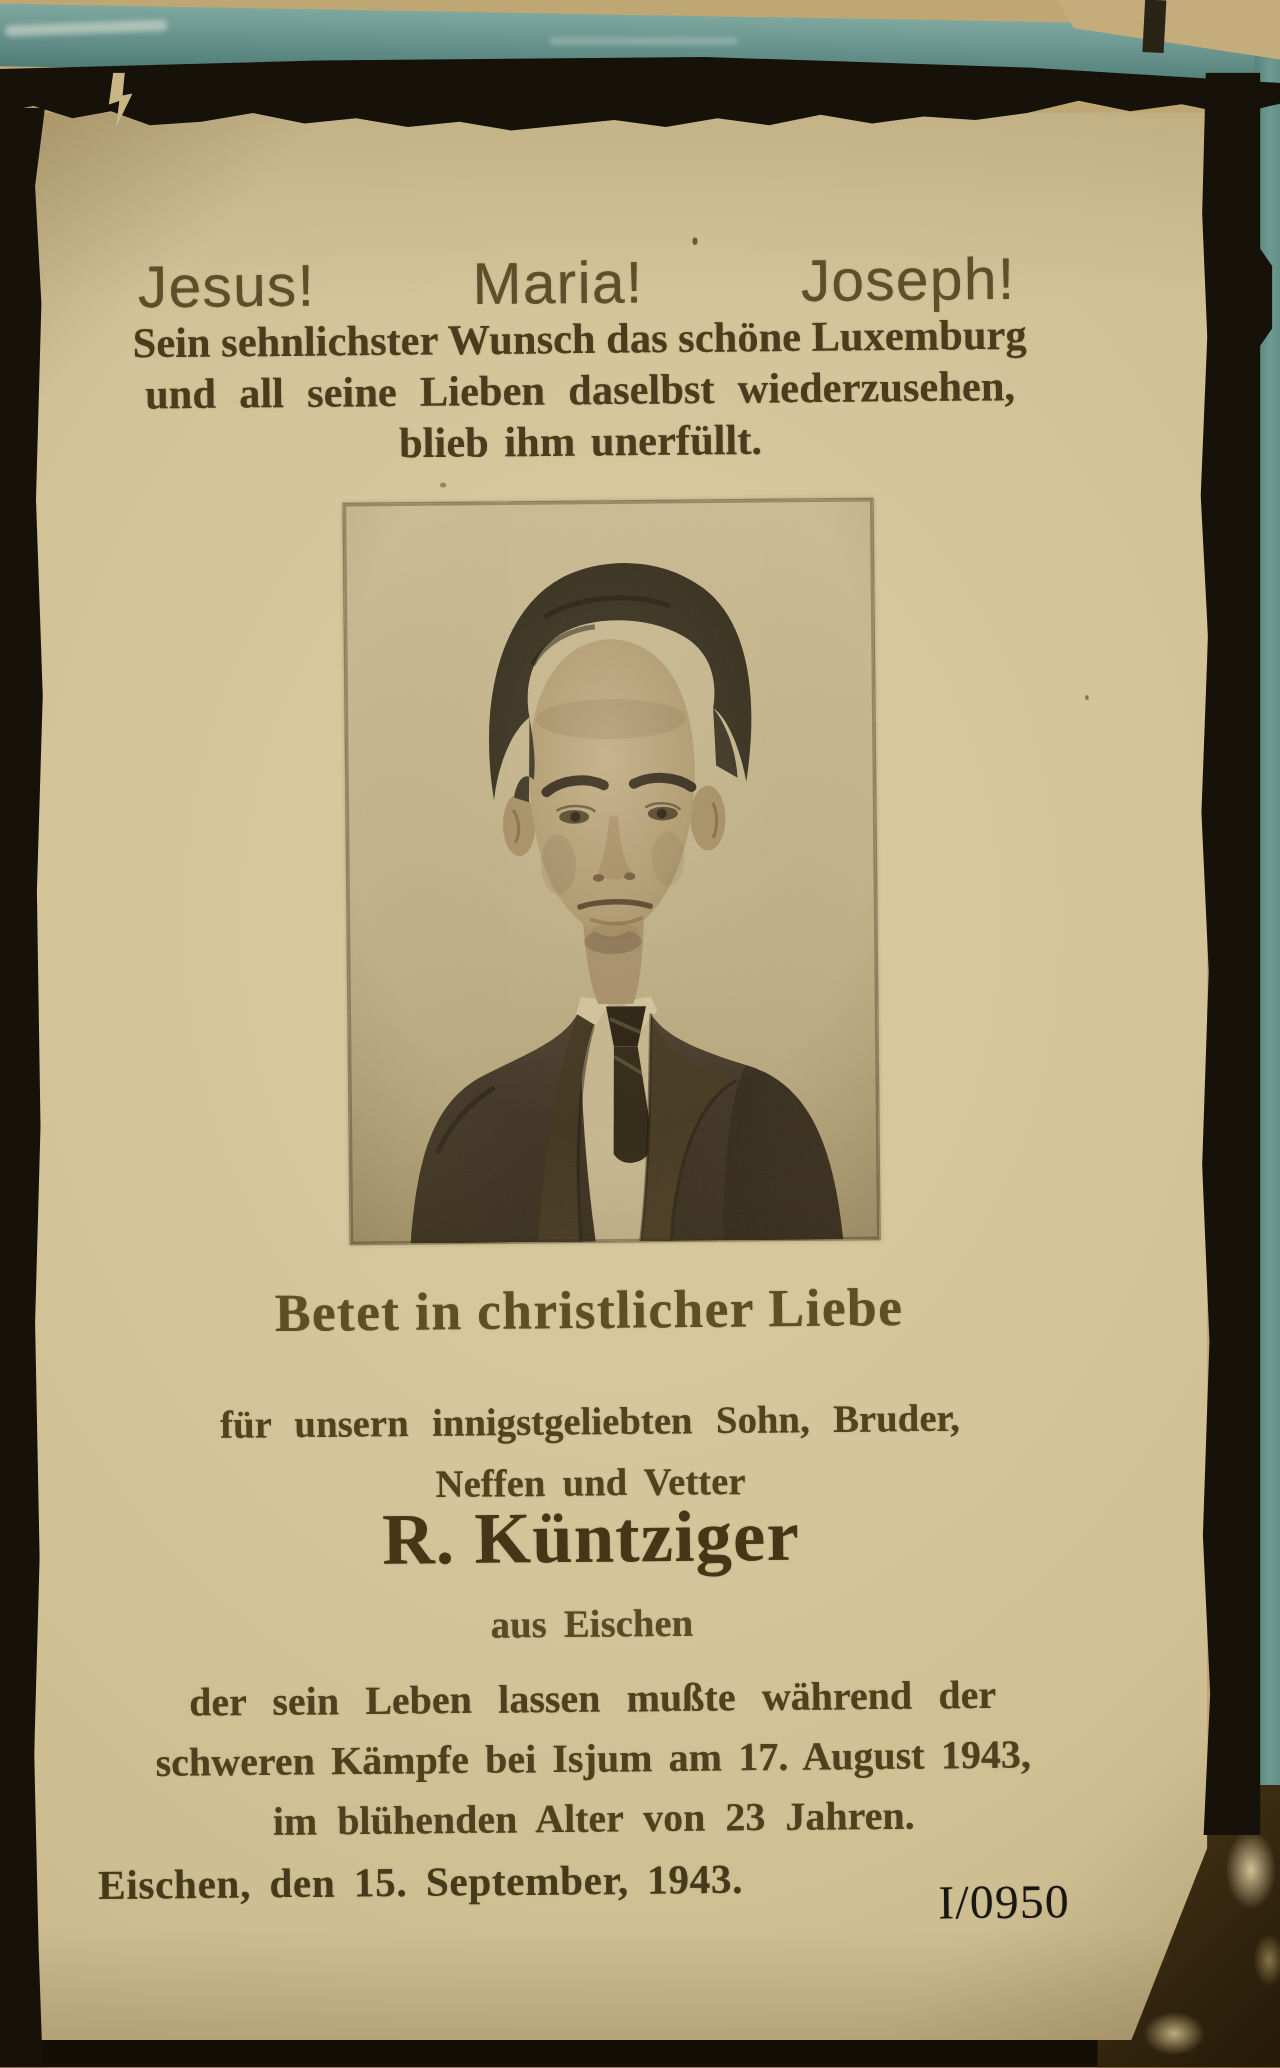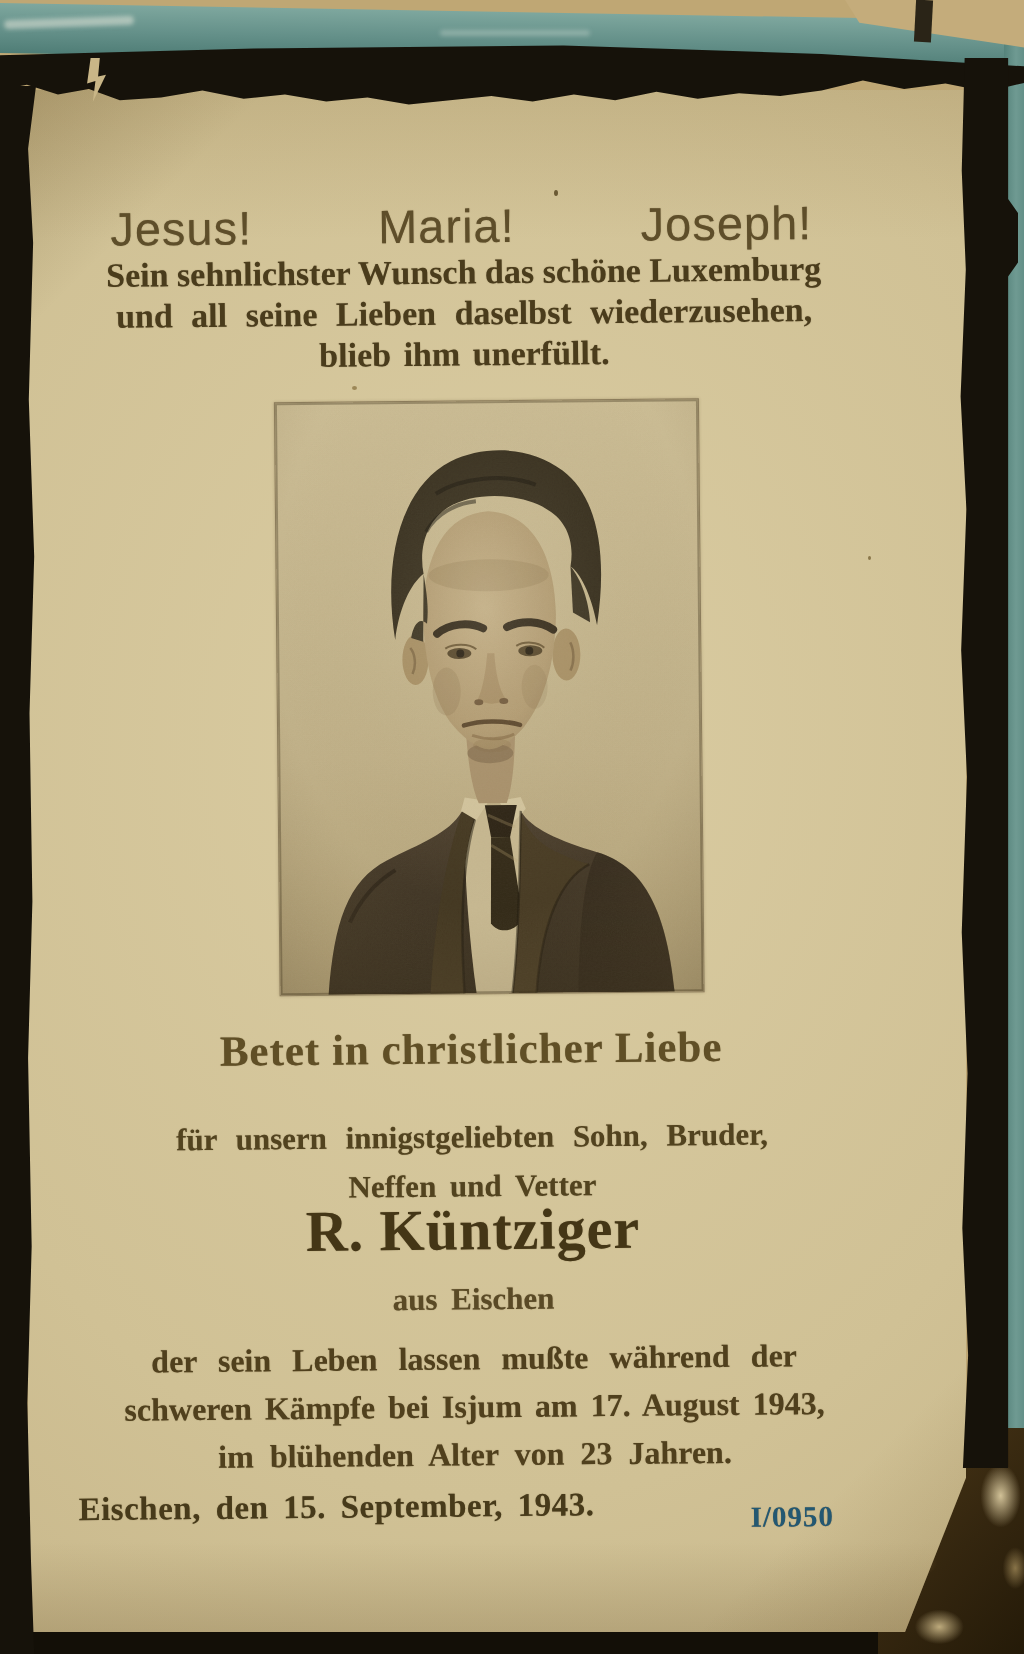--- a/index.html
+++ b/index.html
@@ -120,7 +120,7 @@
   .obituary .l3{word-spacing:8px;}
   .dateline{left:72px;top:1487px;font-size:33px;font-weight:bold;color:#473a1a;
     word-spacing:6px;letter-spacing:.5px;}
-  .catalog{left:744px;top:1503px;font-size:29px;font-weight:700;color:#0c4a6e;opacity:.88;
+  .catalog{left:744px;top:1503px;font-size:38px;font-weight:400;color:#000000;opacity:.88;
     letter-spacing:1px;}
 </style>
 </head>

